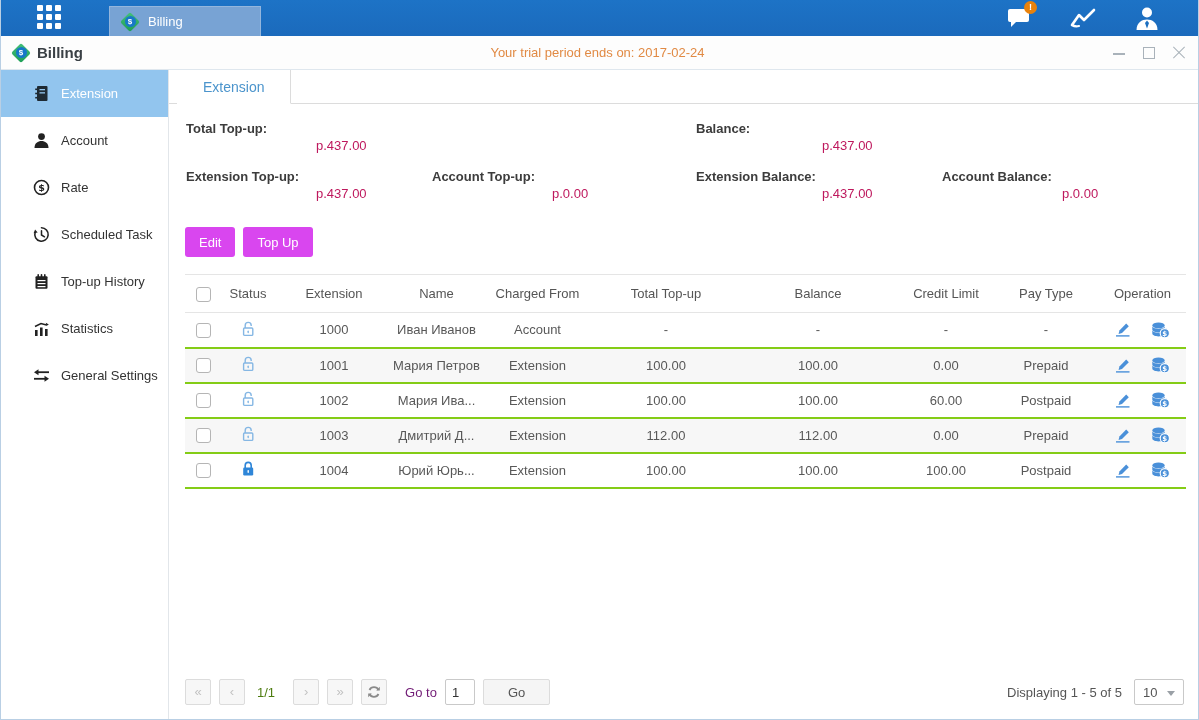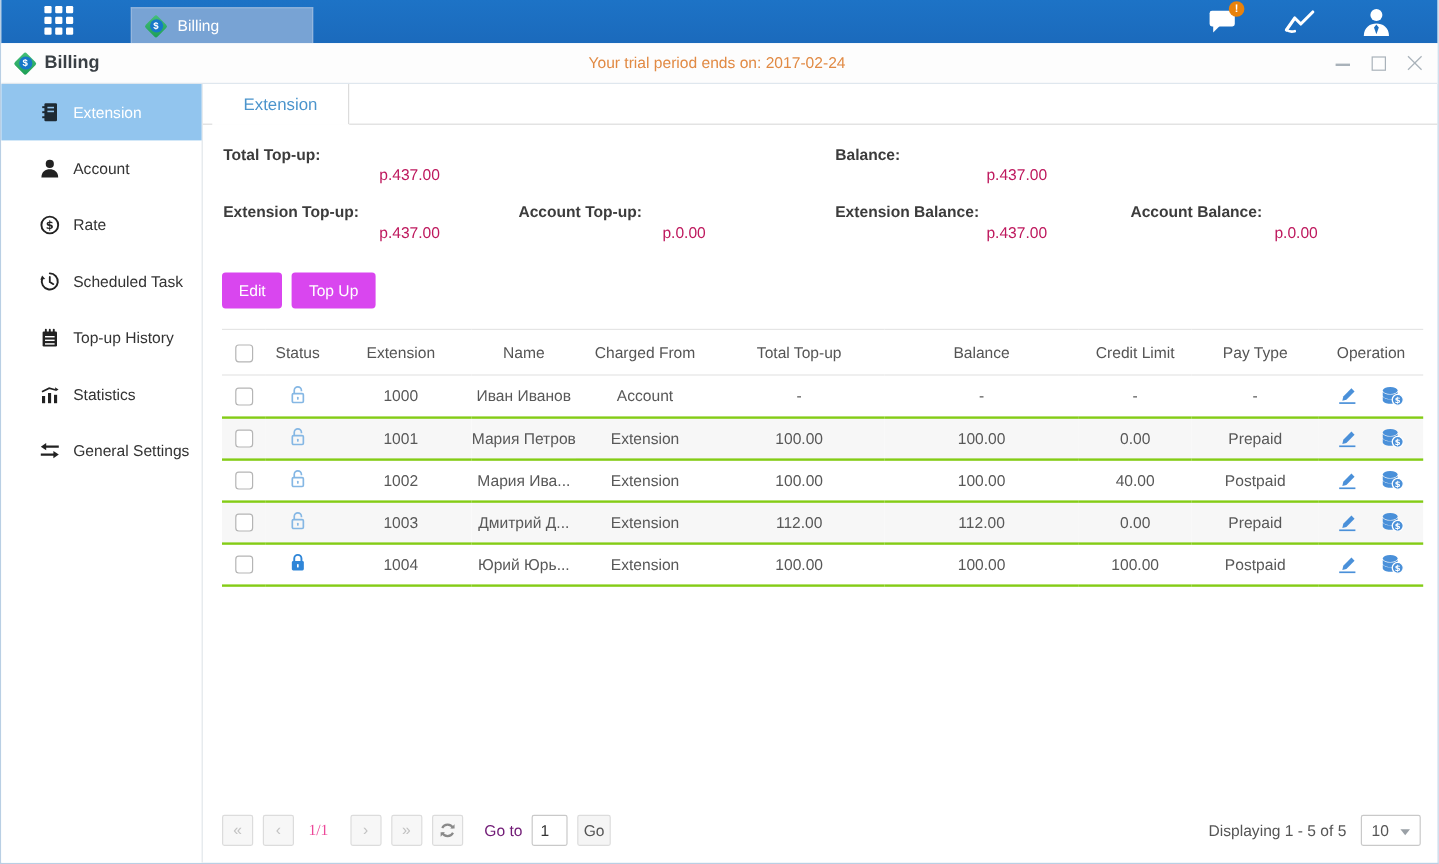--- a/index.html
+++ b/index.html
@@ -347,7 +347,7 @@
             <td>Extension</td>
             <td>100.00</td>
             <td>100.00</td>
-            <td>40.00</td>
+            <td>60.00</td>
             <td>Postpaid</td>
             <td>
               <svg class="op-ic" width="18" height="17" viewBox="0 0 18 17">

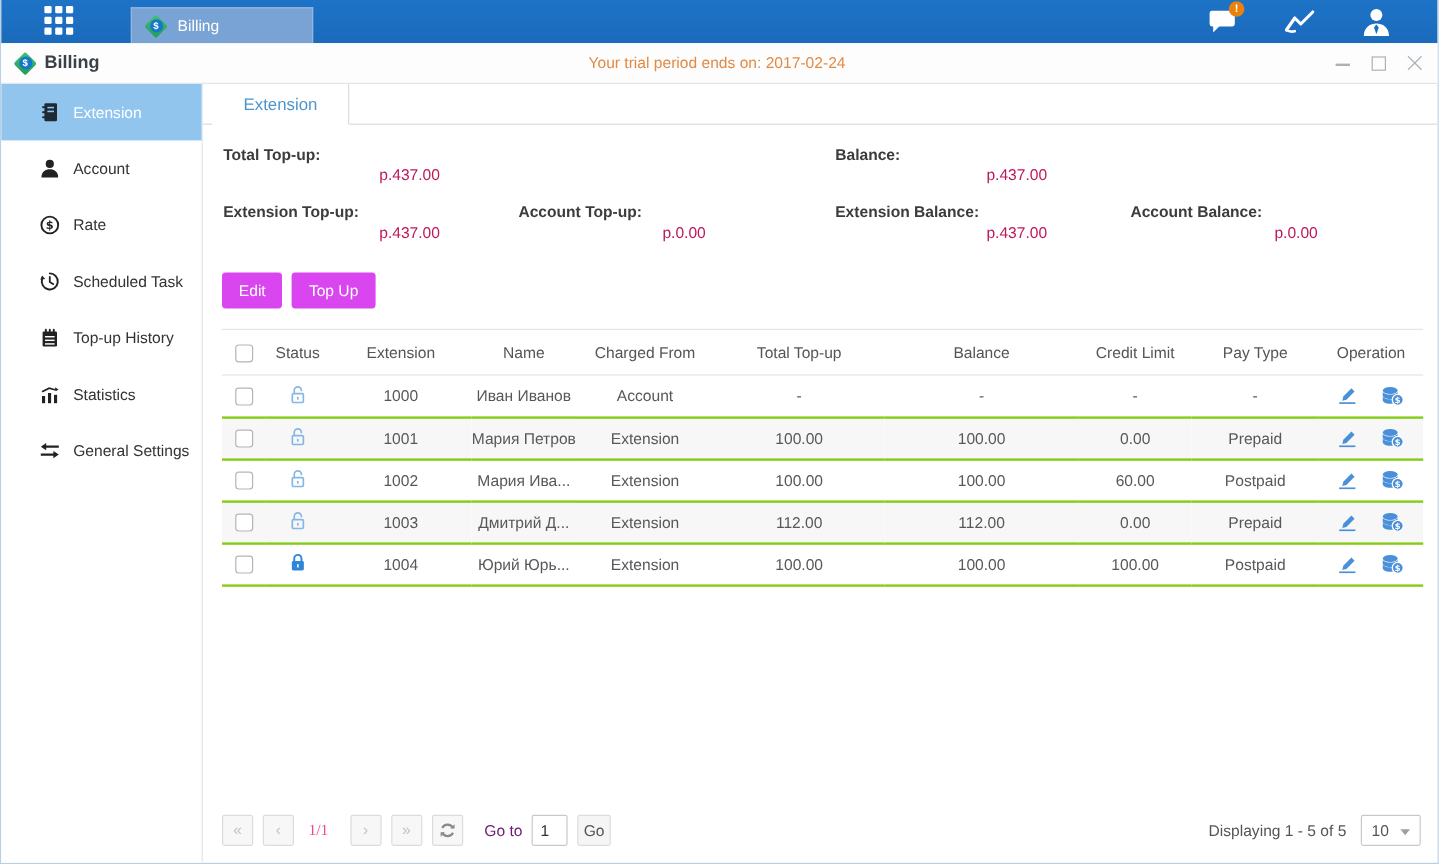--- a/index.html
+++ b/index.html
@@ -65,7 +65,7 @@
   
   .footer { margin-top:auto; height:48px; display:flex; align-items:center; flex:0 0 48px; font-size:13px; color:#555; padding-bottom:6px; }
   .pg-btn { width:26px; height:26px; border:1px solid #dcdcdc; background:#f7f7f7; color:#c2c2c2; font-size:13px; text-align:center; line-height:24px; border-radius:2px; margin-right:8px; cursor:pointer; user-select:none; }
-  .pg-ind { margin:0 6px 0 0; color:#ec4899; padding:0 4px;font-family:Liberation Serif, serif; }
+  .pg-ind { margin:0 6px 0 0; color:#4d7c0f; padding:0 4px; }
   .goto-lbl { margin:0 8px 0 10px; color:#701a75; }
   .goto-input { width:30px; height:26px; border:1px solid #c9c9c9; border-radius:2px; font-size:13px; padding-left:6px; color:#333; font-family:inherit; }
   .go-btn { margin-left:8px; height:26px; padding:0 4px; border:1px solid #dcdcdc; background:#f5f5f5; color:#555; font-size:13px; border-radius:2px; cursor:pointer; font-family:inherit; }

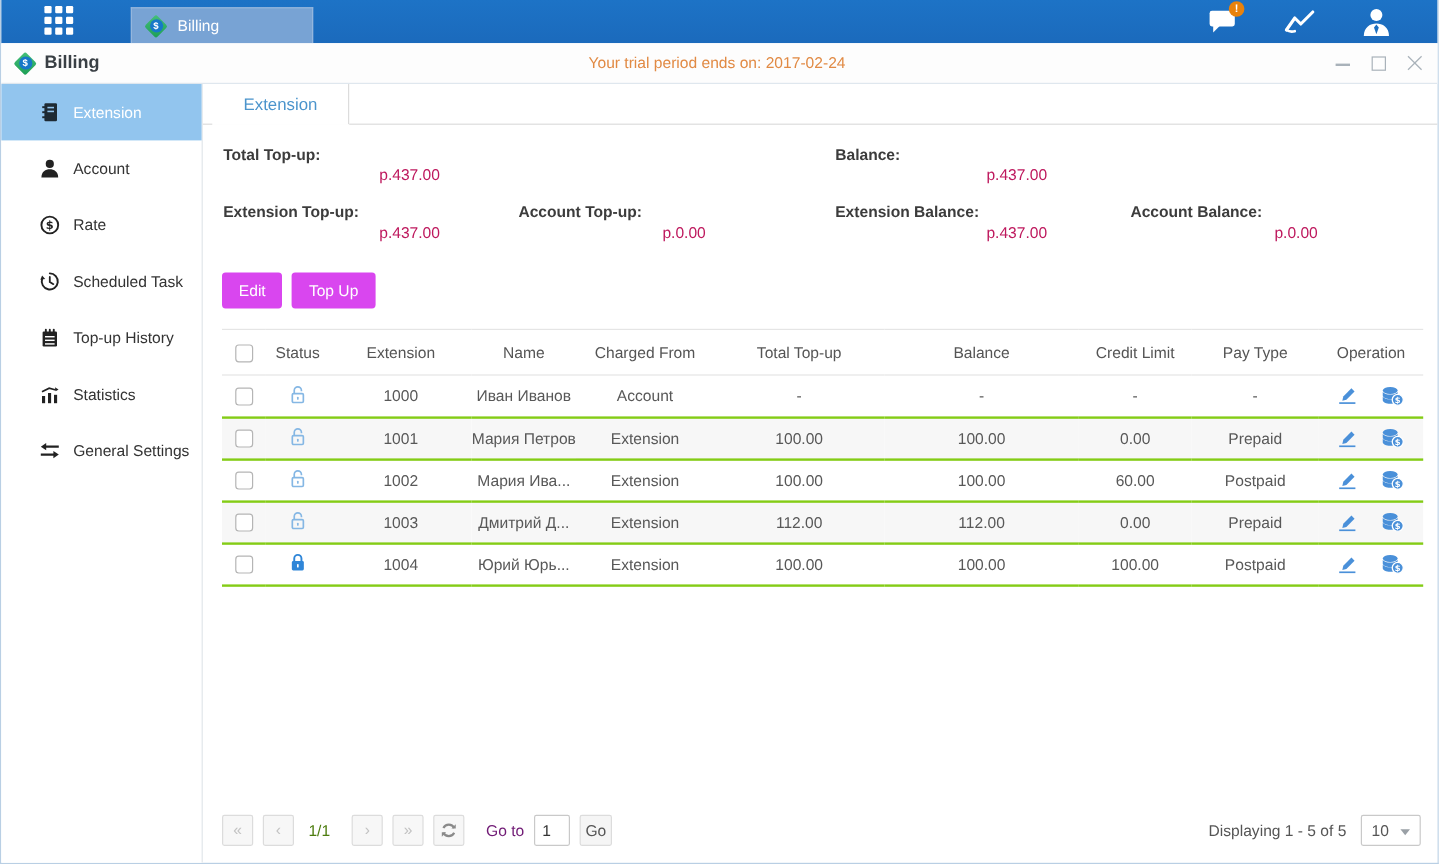--- a/index.html
+++ b/index.html
@@ -68,7 +68,7 @@
   .pg-ind { margin:0 6px 0 0; color:#4d7c0f; padding:0 4px; }
   .goto-lbl { margin:0 8px 0 10px; color:#701a75; }
   .goto-input { width:30px; height:26px; border:1px solid #c9c9c9; border-radius:2px; font-size:13px; padding-left:6px; color:#333; font-family:inherit; }
-  .go-btn { margin-left:8px; height:26px; padding:0 4px; border:1px solid #dcdcdc; background:#f5f5f5; color:#555; font-size:13px; border-radius:2px; cursor:pointer; font-family:inherit; }
+  .go-btn { margin-left:8px; height:26px; padding:0 24px; border:1px solid #dcdcdc; background:#f5f5f5; color:#555; font-size:13px; border-radius:2px; cursor:pointer; font-family:inherit; }
   .footer-right { margin-left:auto; display:flex; align-items:center; }
   .page-size { margin-left:12px; width:50px; height:26px; border:1px solid #c9c9c9; border-radius:2px; display:flex; align-items:center; padding-left:8px; position:relative; cursor:pointer; background:#fff; color:#555; }
   .page-size .tri { position:absolute; right:8px; top:11px; width:0; height:0; border-left:4px solid transparent; border-right:4px solid transparent; border-top:5px solid #9aa0a6; }

